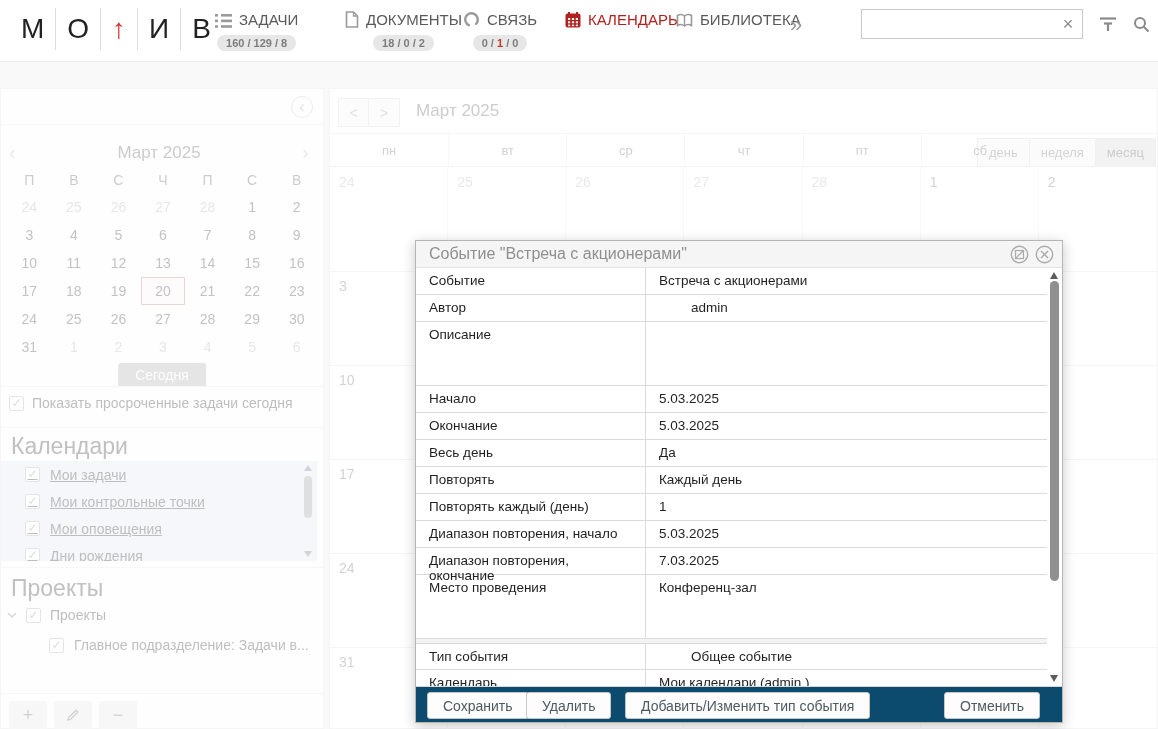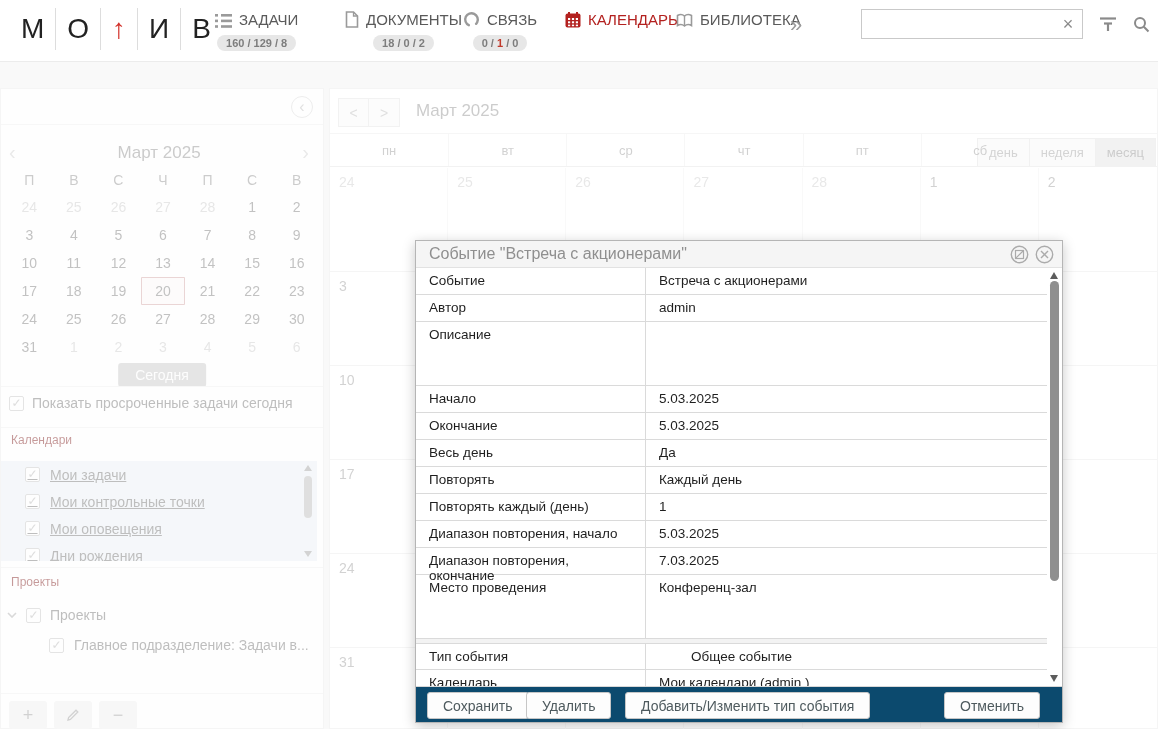--- a/index.html
+++ b/index.html
@@ -551,7 +551,7 @@
           <div class="dlabel">Событие</div>
           <div class="dvalue">Встреча с акционерами</div>
         </div>
-        <div class="drow" style="height: 27px;">
+        <div class="drow" style="height: 27px; gap: 32px;">
           <div class="dlabel">Автор</div>
           <div class="dvalue">admin</div>
         </div>

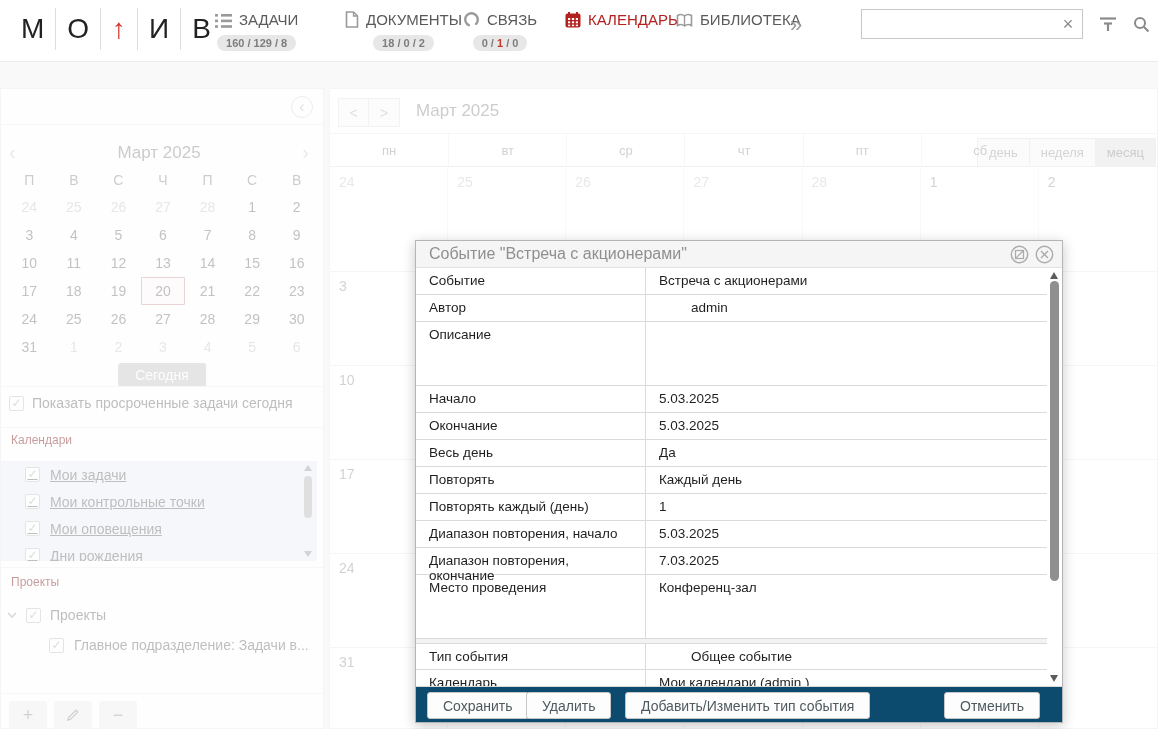--- a/index.html
+++ b/index.html
@@ -58,7 +58,7 @@
   .overdue-row { position:absolute; top:306px; left:8px; right:6px; display:flex; align-items:center; gap:8px; font-size:14px; color:#6f6f6f; cursor:pointer; }
   .checkbox { width:15px; height:15px; flex:none; border:1px solid #c3c3c3; border-radius:2px; background:#fcfcfc; color:#b5b5b5; font-size:12px; line-height:13px; text-align:center; cursor:pointer; }
   .checkbox::after { content:"\2713"; }
-  .side-section-h { position:absolute; left:10px; font-size:12px; color:#7f1d1d; }
+  .side-section-h { position:absolute; left:10px; font-size:23px; color:#737373; }
   .cal-list { position:absolute; top:372px; left:0; right:6px; height:100px; background:#e9eef3; overflow:hidden; }
   .cal-item { display:flex; align-items:center; gap:10px; height:27px; padding-left:24px; font-size:14px; color:#6f6f6f; cursor:pointer;text-decoration:underline; }
   .list-scroll { position:absolute; right:3px; top:2px; bottom:2px; width:12px; }

